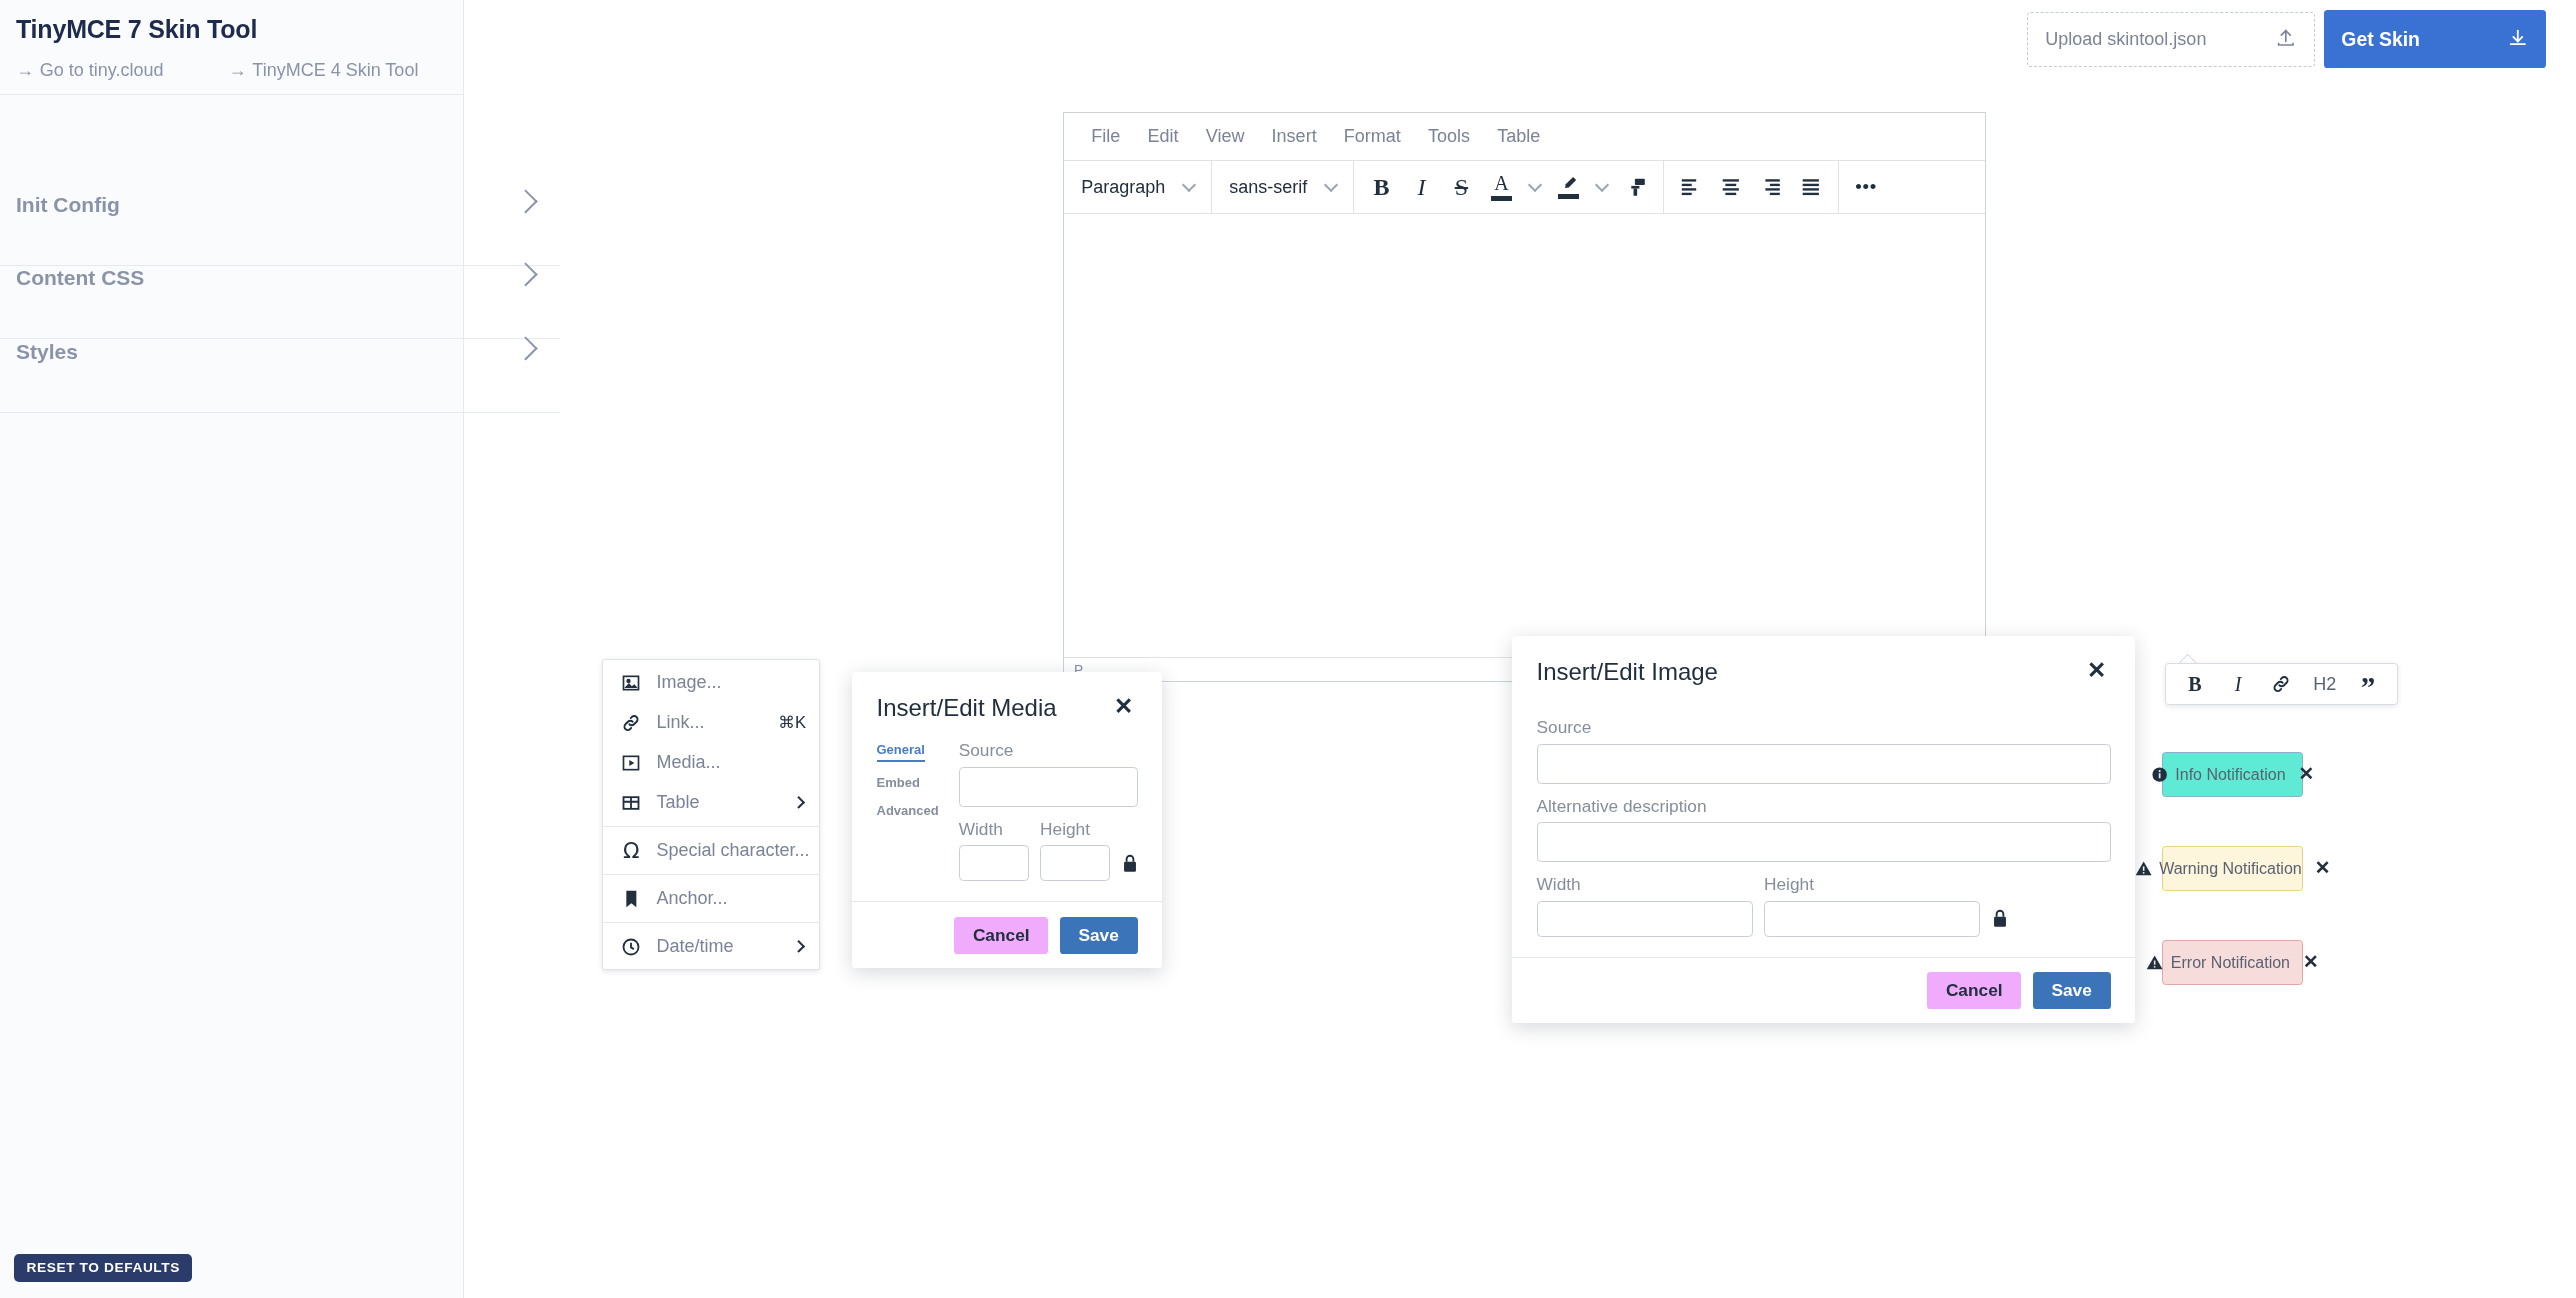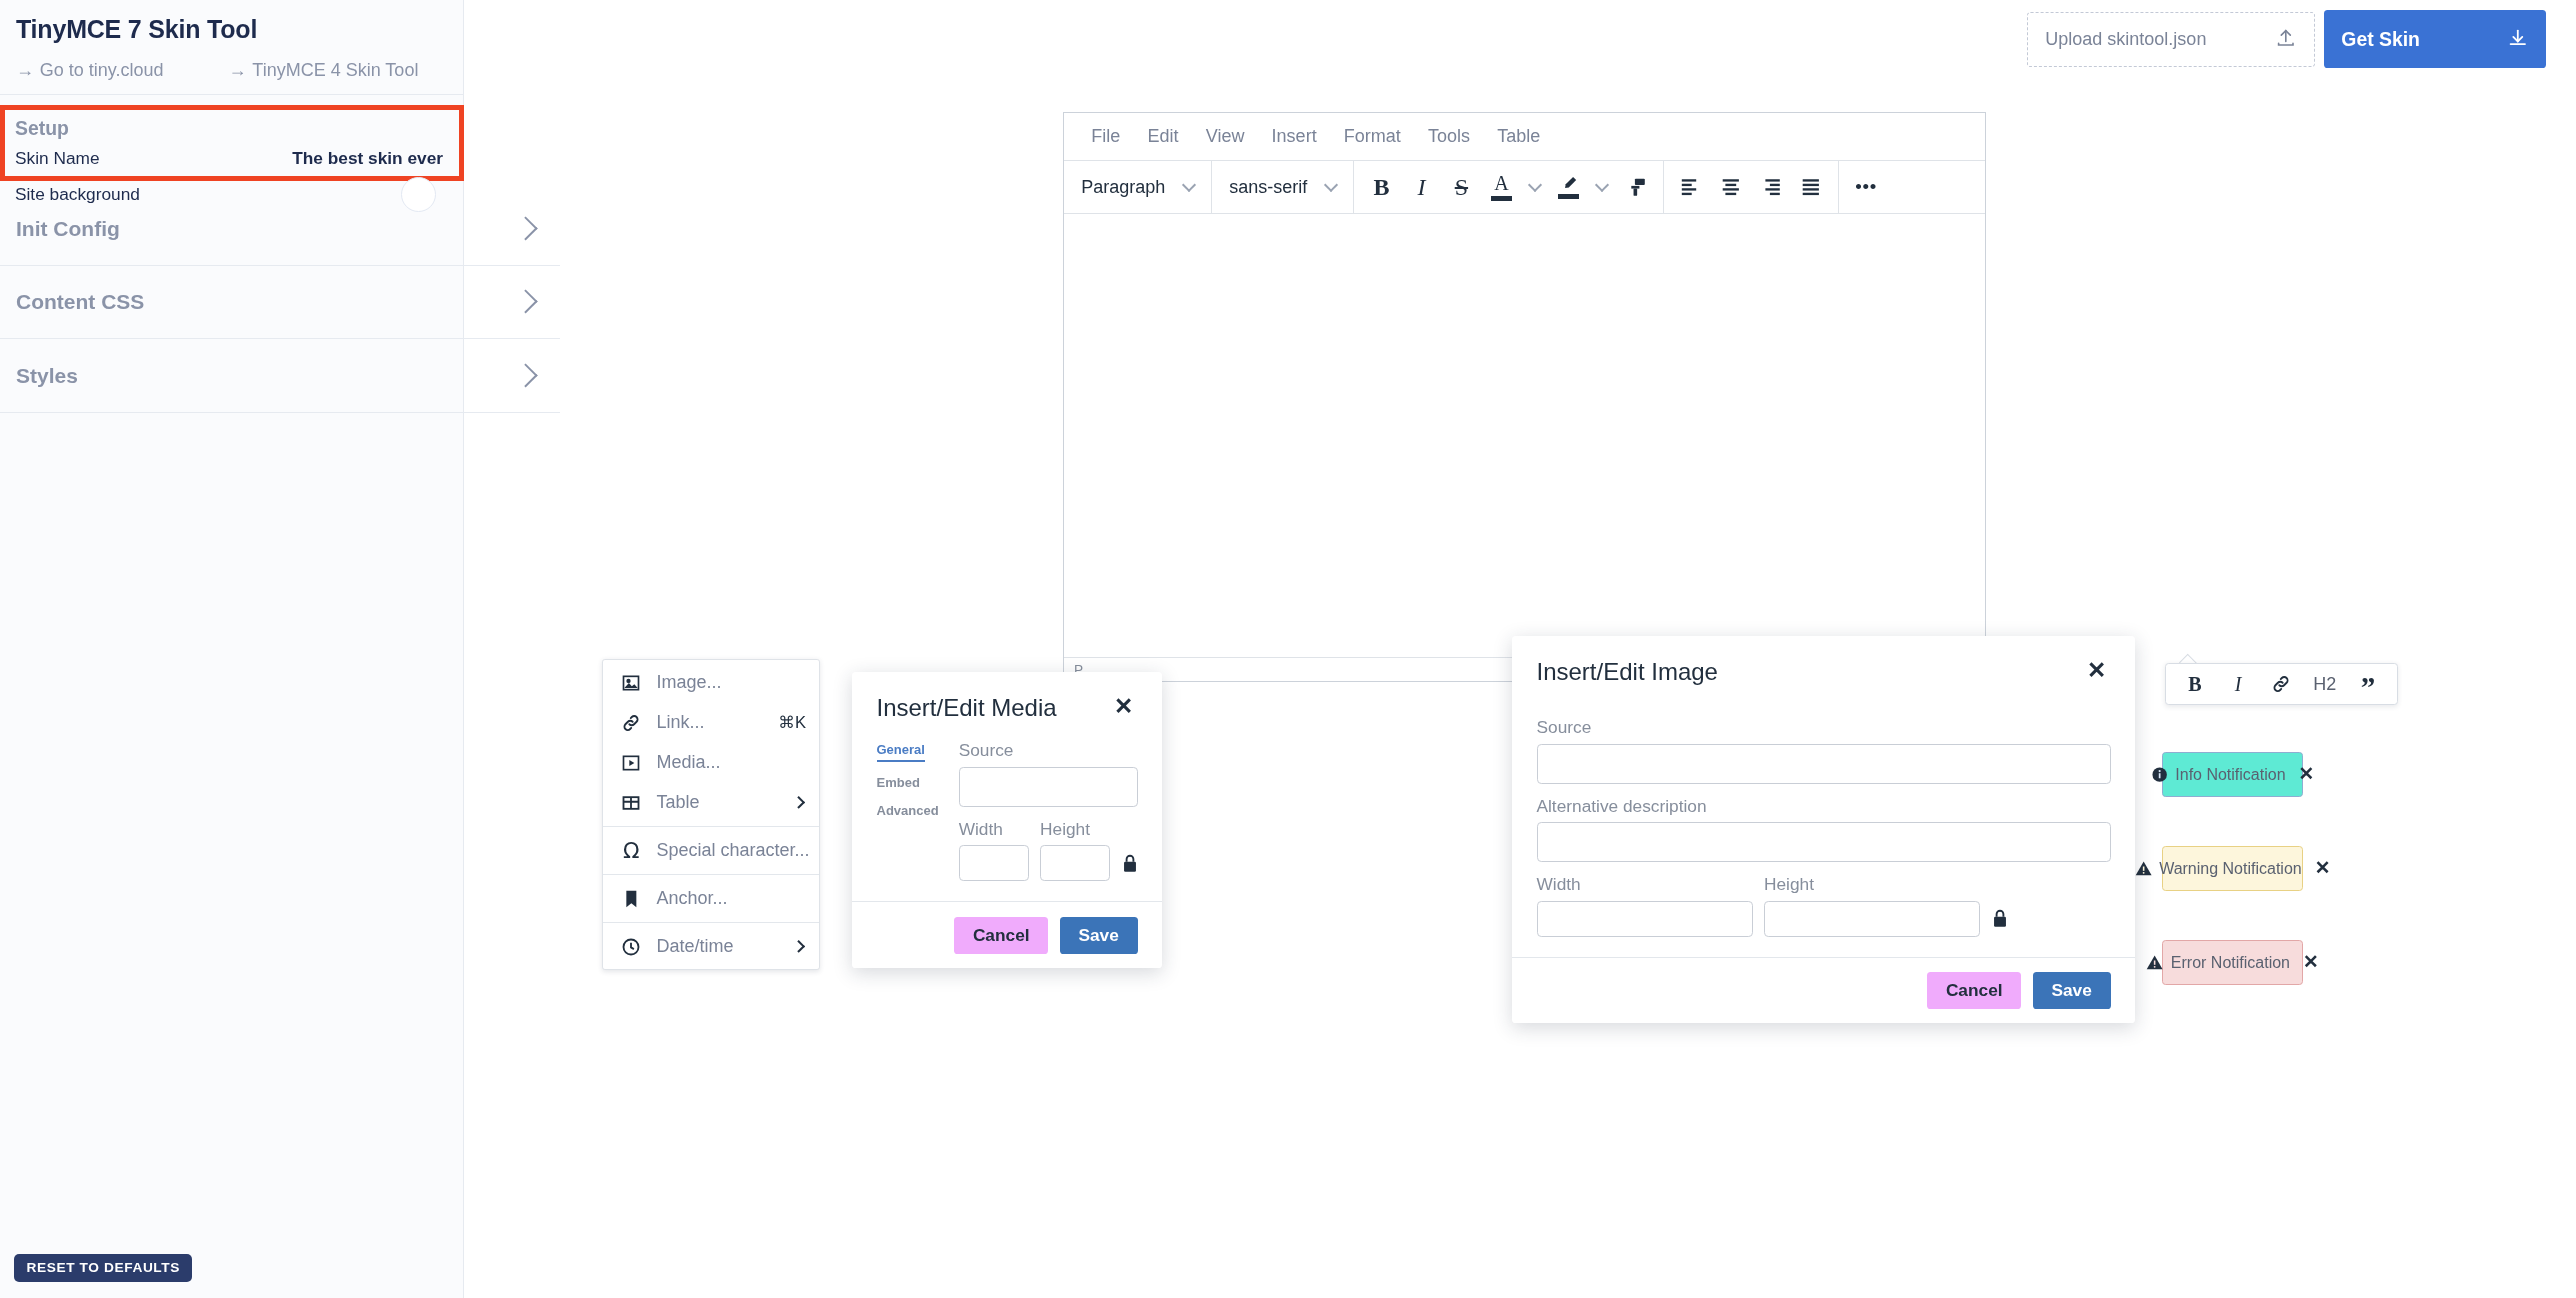--- a/index.html
+++ b/index.html
@@ -293,17 +293,6 @@
     </div>
     <div id="sidebar-divider"></div>
 
-    <div id="setup-block">
-      <div id="setup-title">Setup</div>
-      <div class="setup-row">
-        <span class="setup-label">Skin Name</span>
-        <span class="setup-value">The best skin ever</span>
-      </div>
-      <div class="setup-row">
-        <span class="setup-label">Site background</span>
-        <span id="site-bg-toggle"></span>
-      </div>
-    </div>
 
     <div class="acc-row" style="top:193px;">
       <span class="acc-label">Init Config</span>

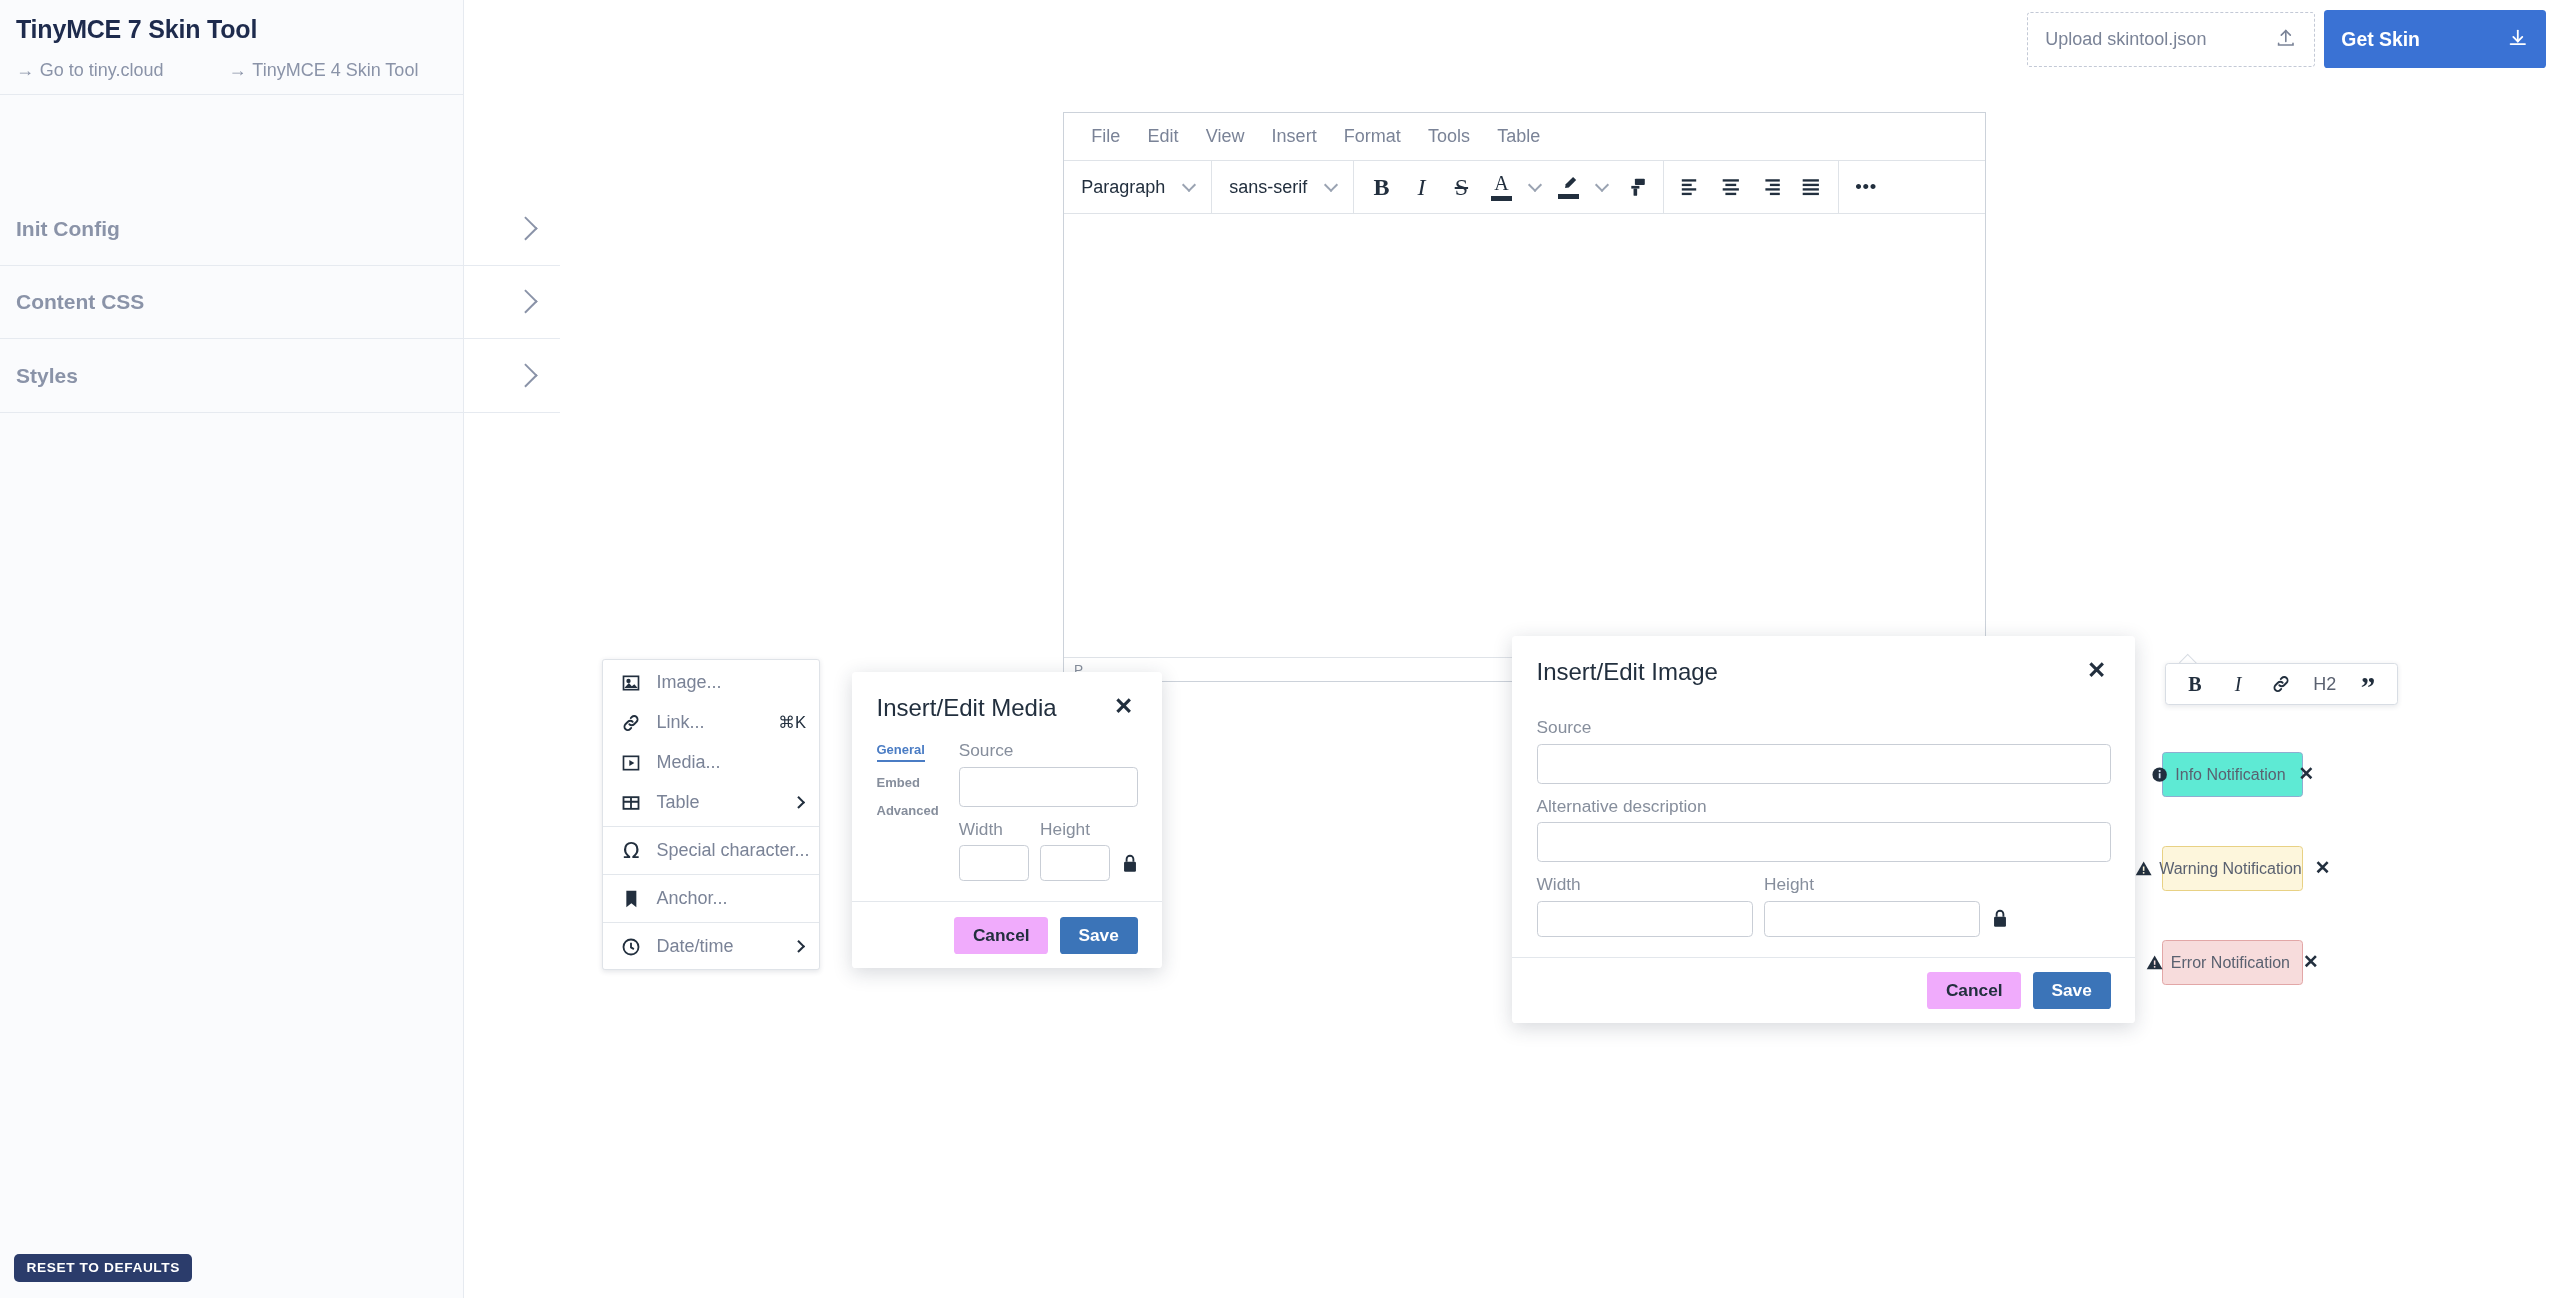--- a/index.html
+++ b/index.html
@@ -59,7 +59,7 @@
   .acc-row {
     position: absolute; left: 0; width: 560px; height: 73px;
     border-bottom: 0.7px solid #e6eaf0;
-    display: flex; align-items: center; justify-content: space-between;
+    display: flex; justify-content: space-between;
     padding: 0 16px 0 16px; cursor: pointer;
   }
   .acc-label { font-size: 21px; font-weight: bold; color: #8a93a8; }

